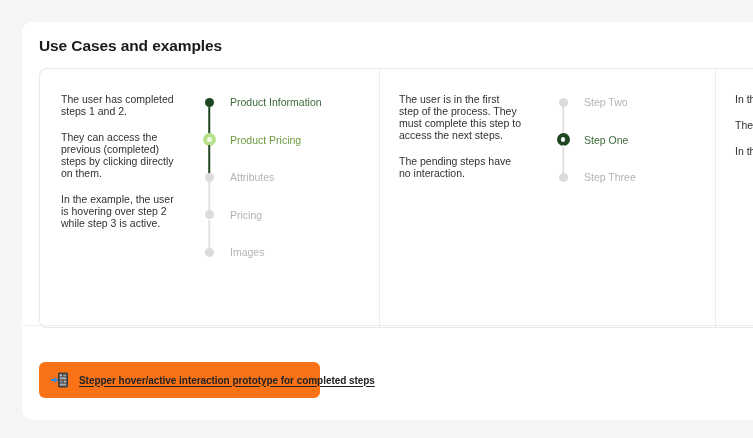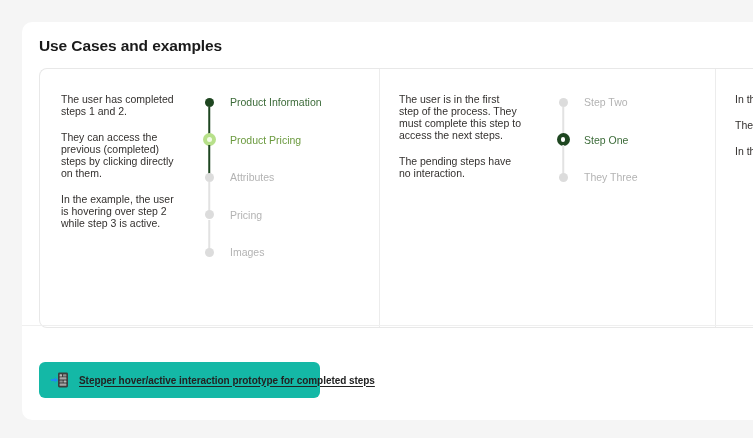--- a/index.html
+++ b/index.html
@@ -324,7 +324,7 @@
                 <span class="dot pending"></span>
 
               </div>
-              <span class="step-label label-pending">They Three</span>
+              <span class="step-label label-pending">Step Three</span>
             </div>
 
           </div>

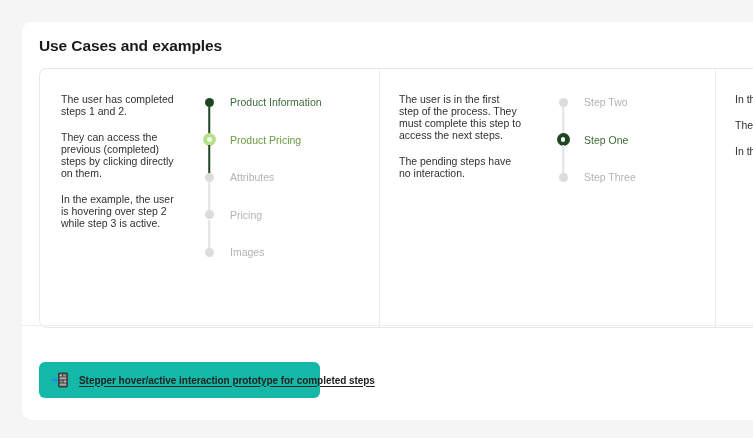--- a/index.html
+++ b/index.html
@@ -206,7 +206,7 @@
     top: 340px;
     width: 281px;
     height: 36px;
-    background: #14b8a6;
+    background: #f97316;
     border-radius: 6px;
     display: flex;
     align-items: center;

